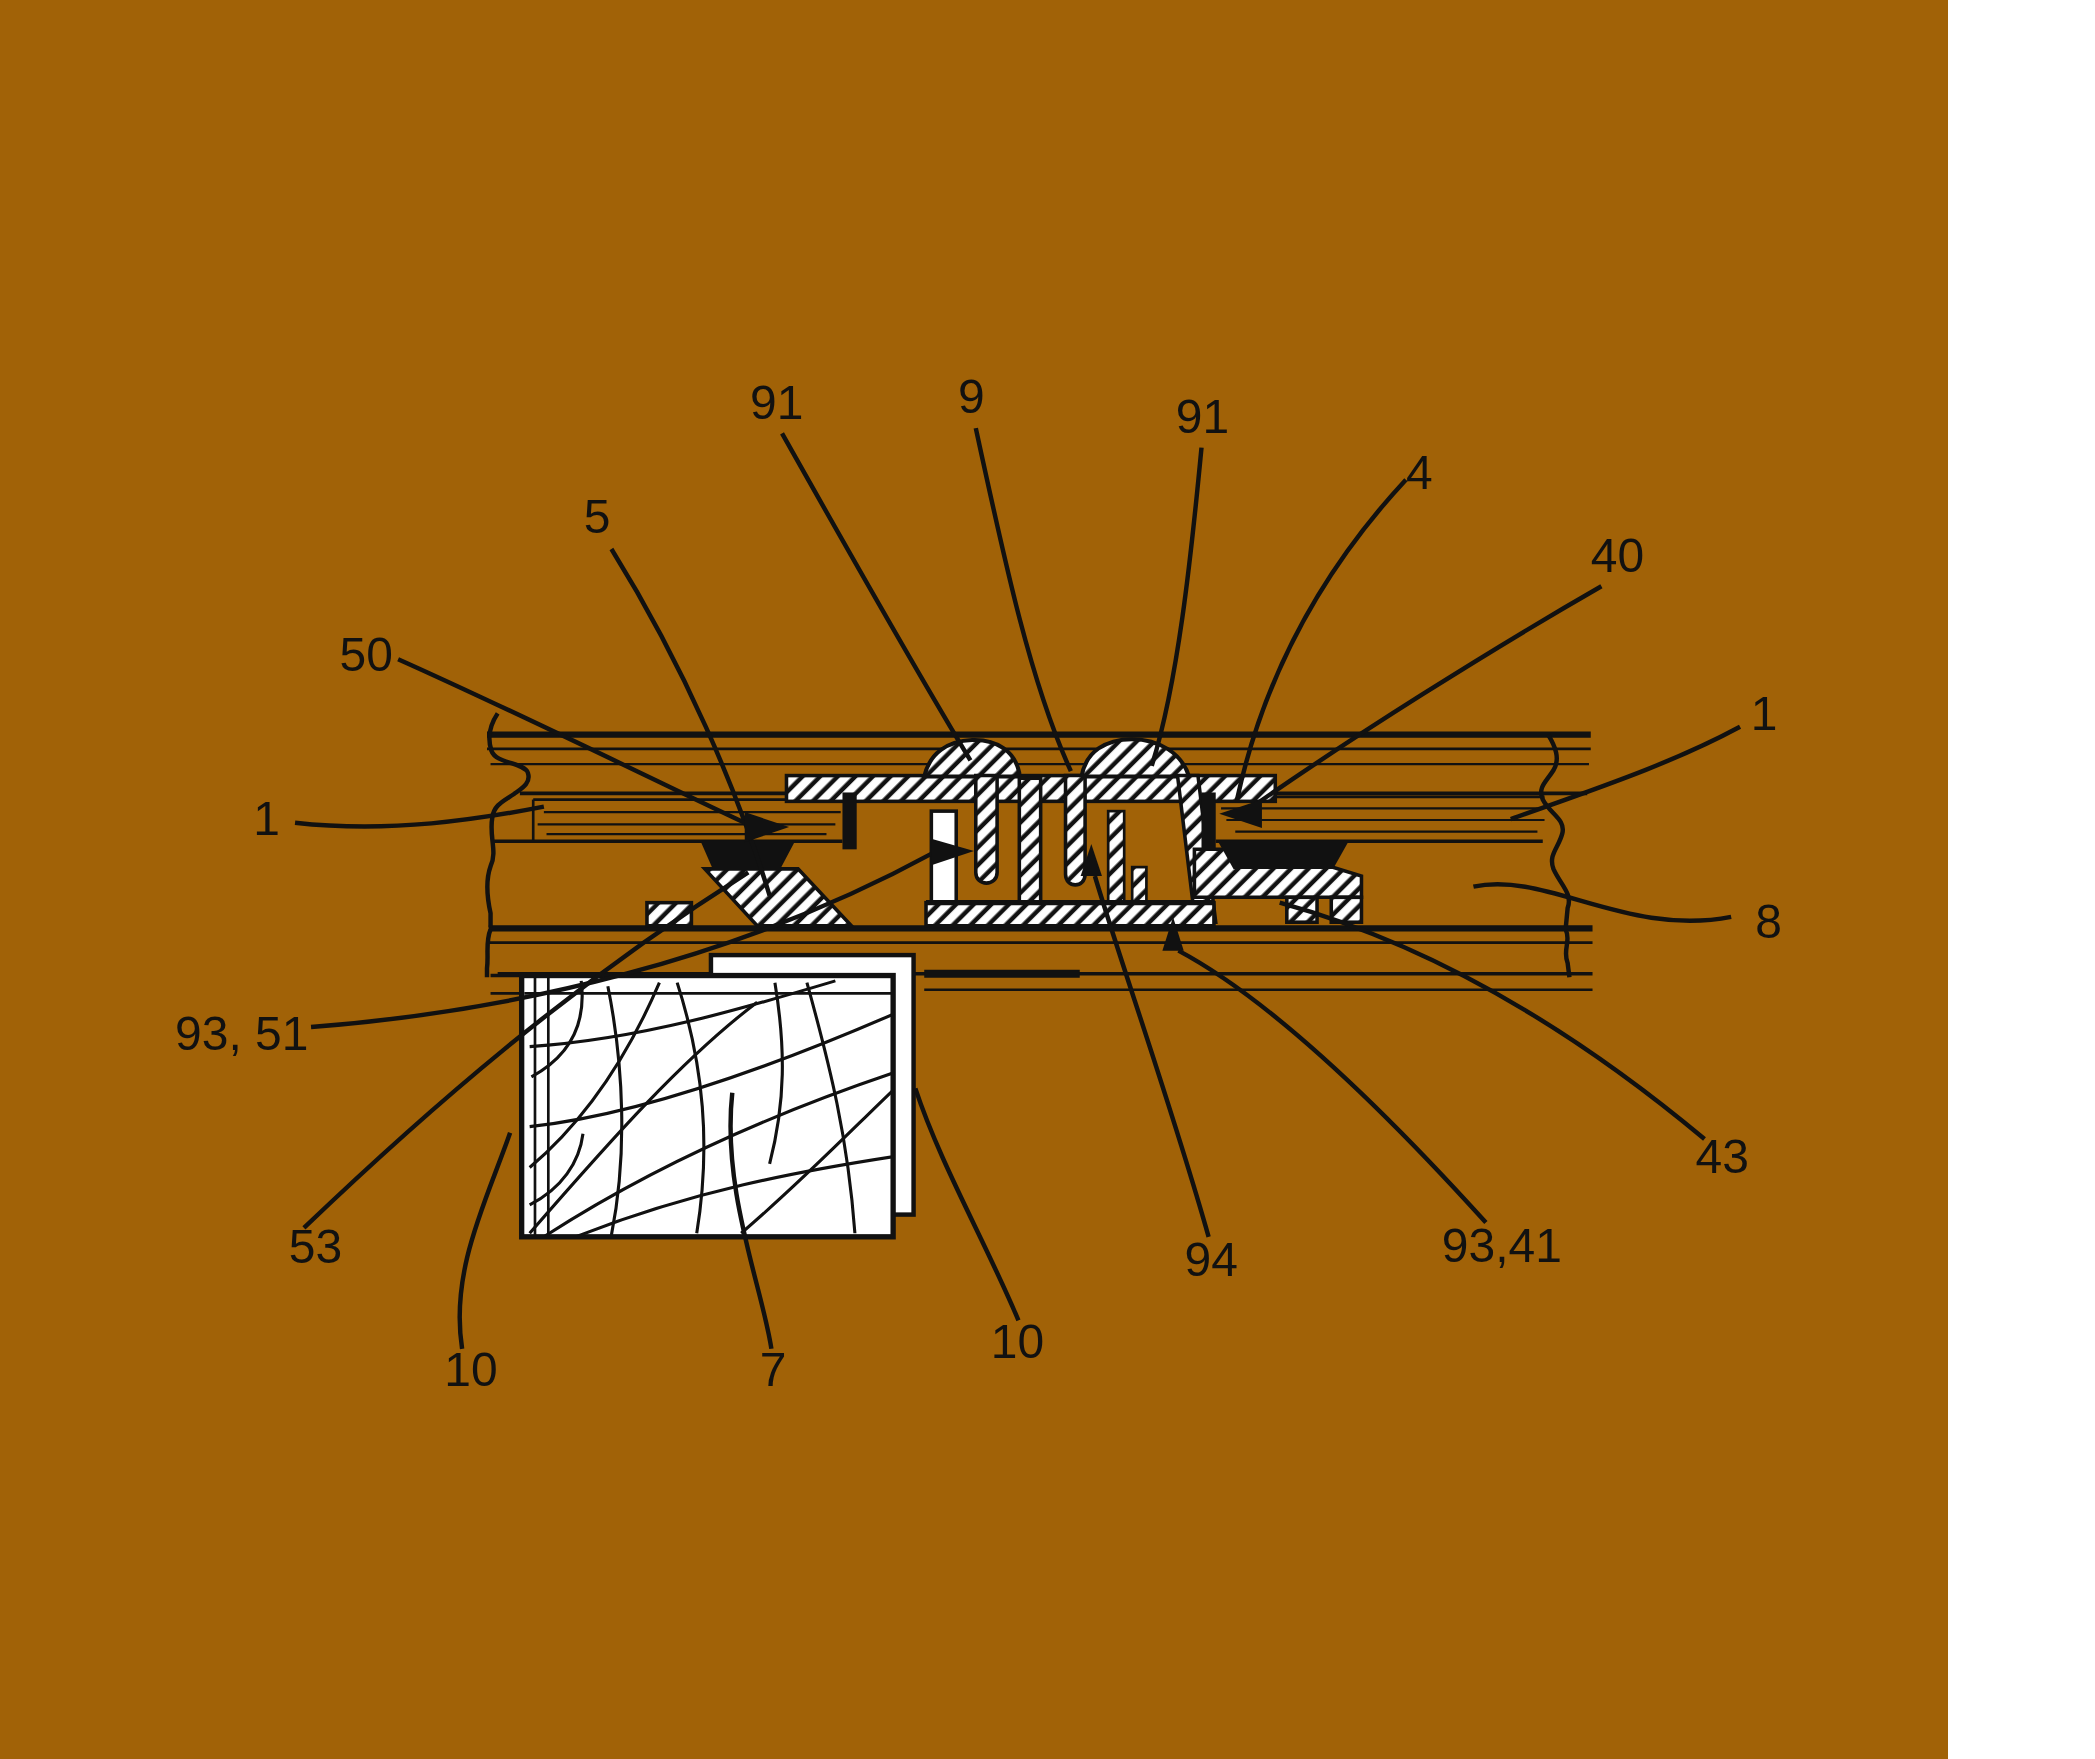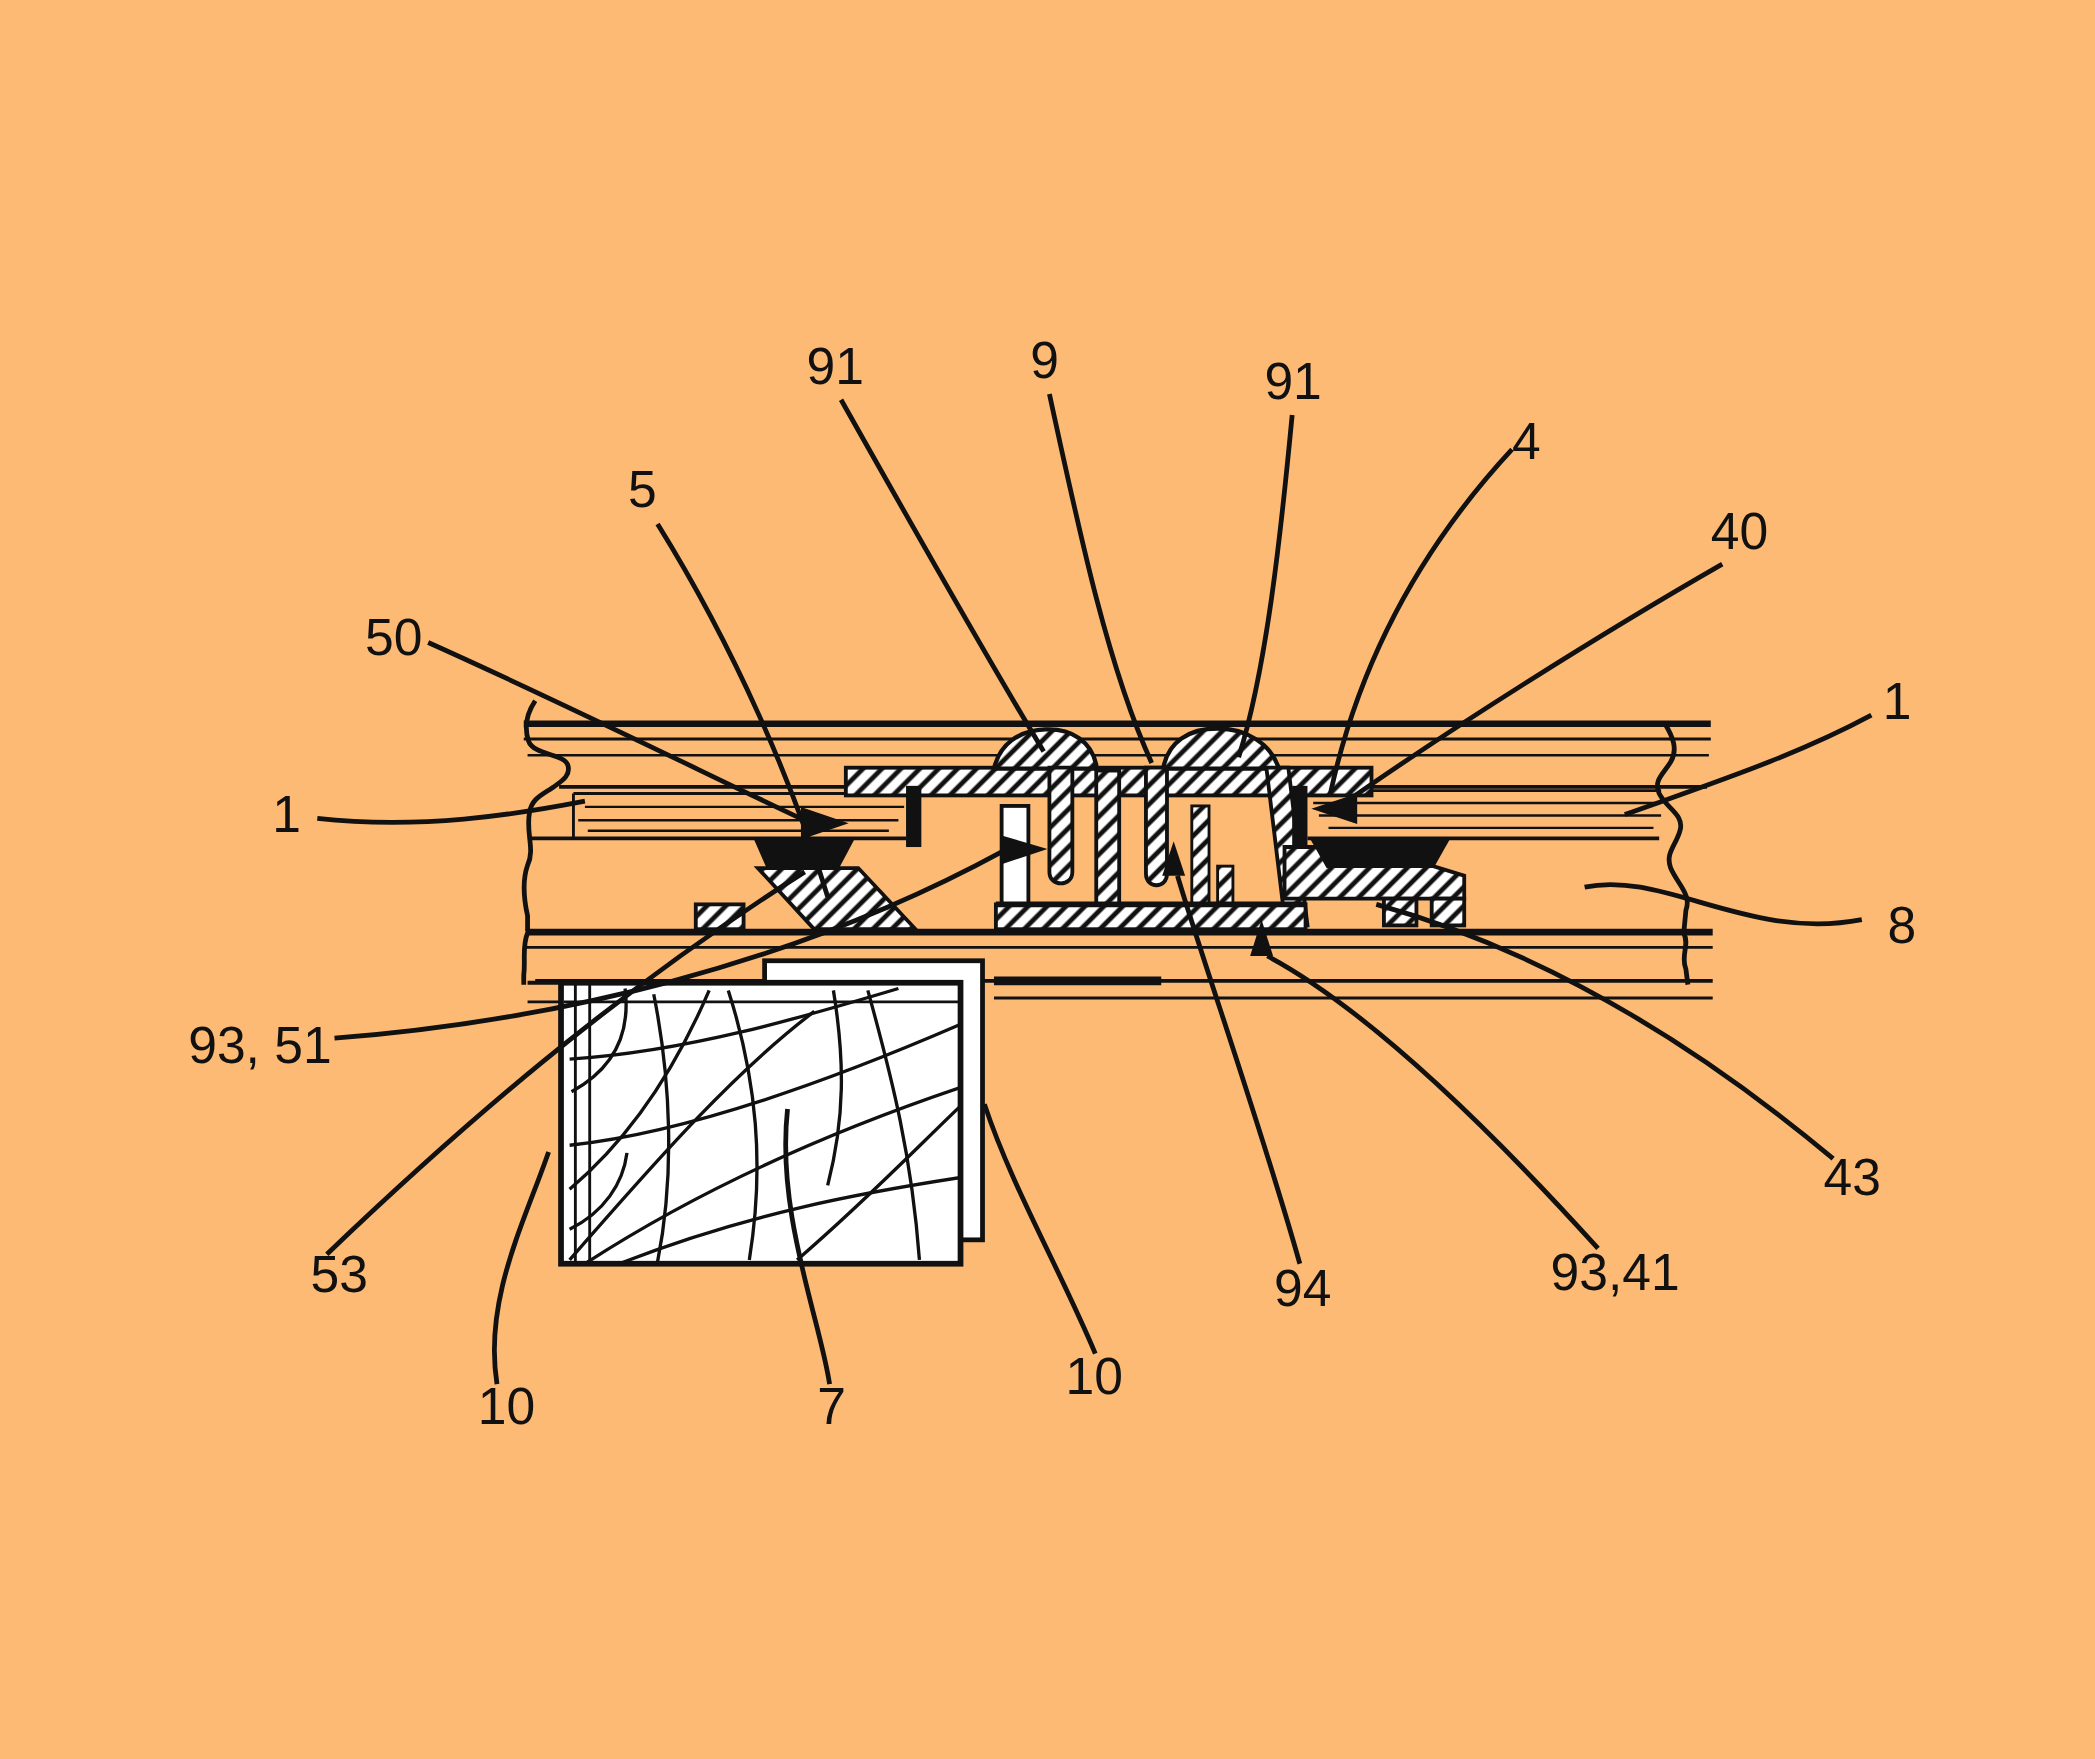--- a/index.html
+++ b/index.html
@@ -3,7 +3,7 @@
 <meta charset="utf-8">
 <style>
   html,body{margin:0;padding:0;background:#ffffff;}
-  .stage{position:relative;width:2095px;height:1760px;background:#fdba74;overflow:hidden;}
+  .stage{position:relative;width:1948px;height:1760px;background:#a16207;overflow:hidden;}
   svg{position:absolute;left:0;top:0;width:100%;height:100%;}
   .lbl{font-family:"Liberation Sans","DejaVu Sans",sans-serif;font-size:54px;fill:#111;}
 </style>

